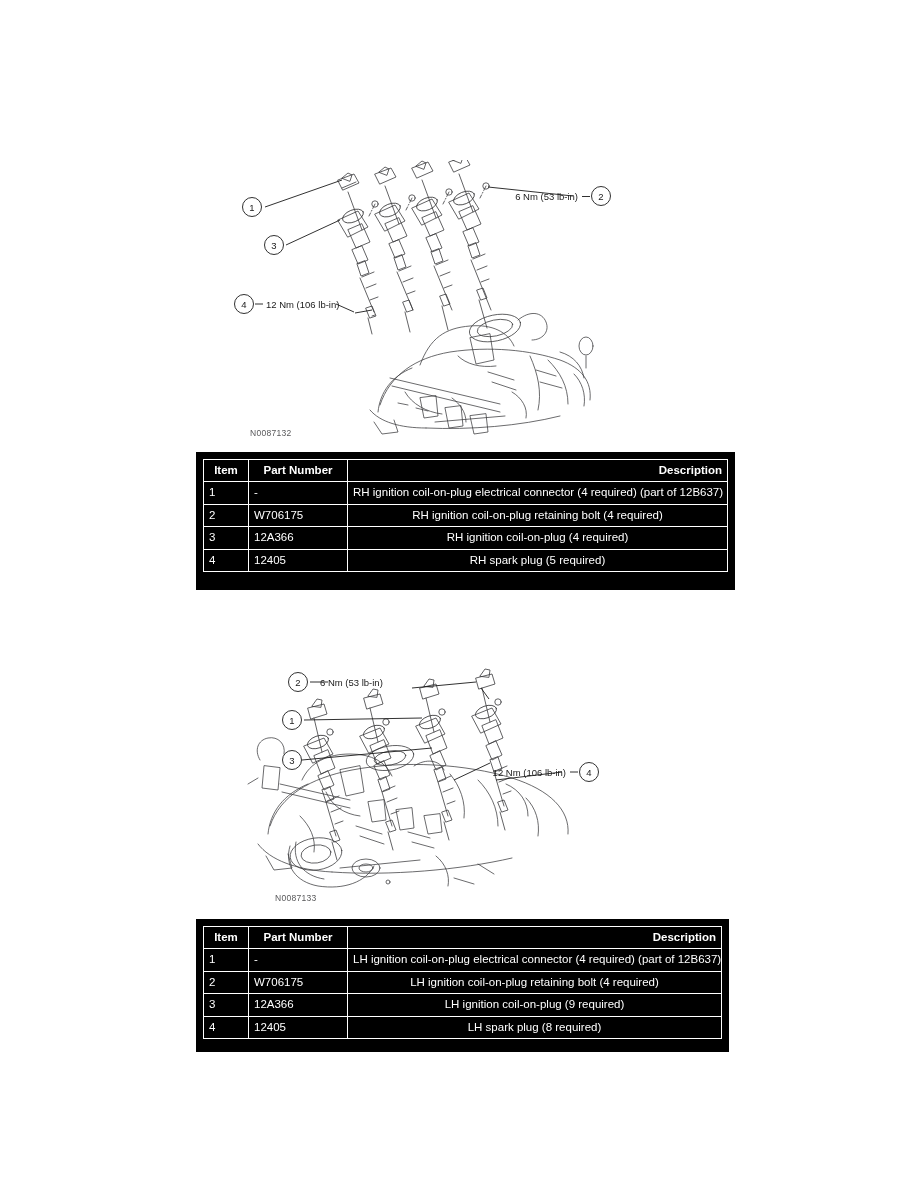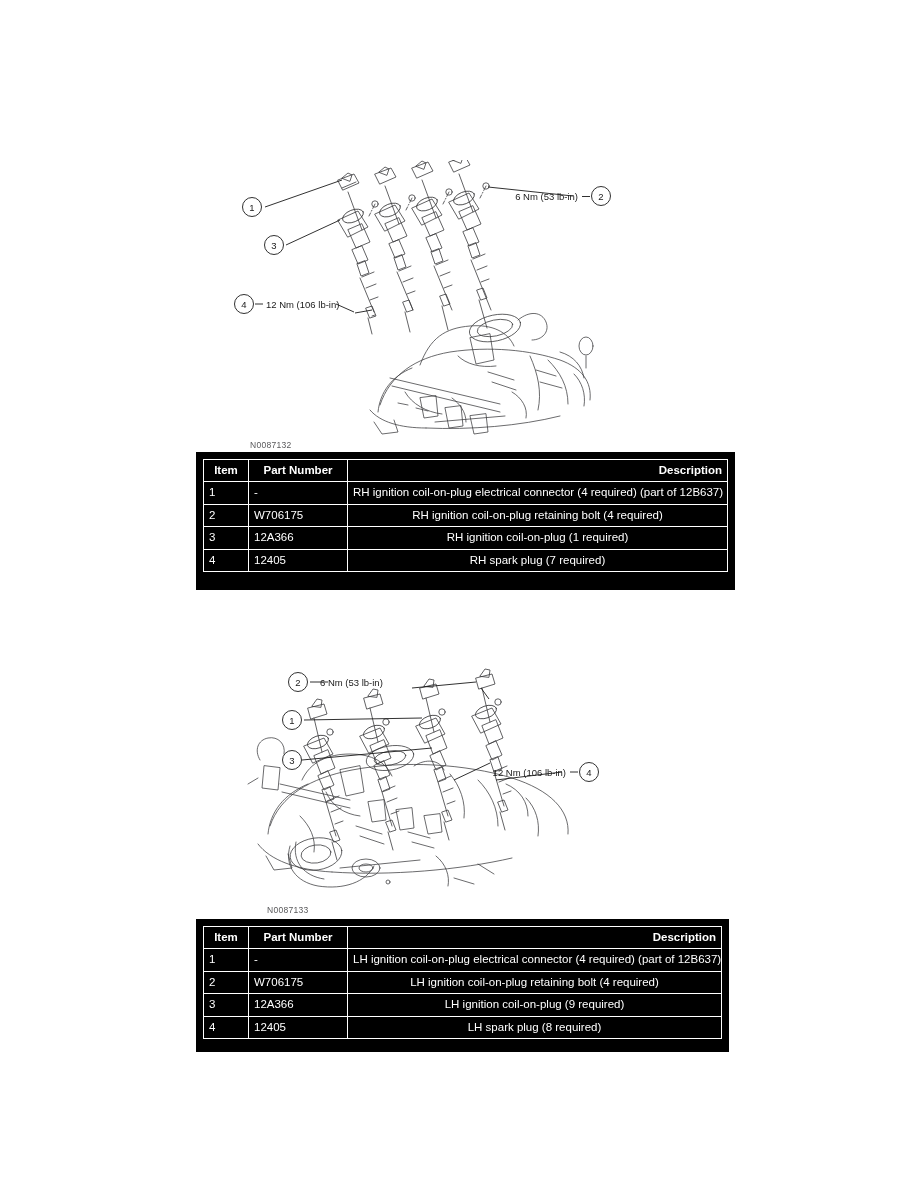--- a/index.html
+++ b/index.html
@@ -27,7 +27,6 @@
     letter-spacing:.3px;
     font-family:"Liberation Sans", sans-serif;
     white-space:nowrap;
-    margin-top:12px;
   }
   #fig-id-1{left:250px;top:428px;}
   #fig-id-2{left:242px;top:893px;padding-left:25px;}

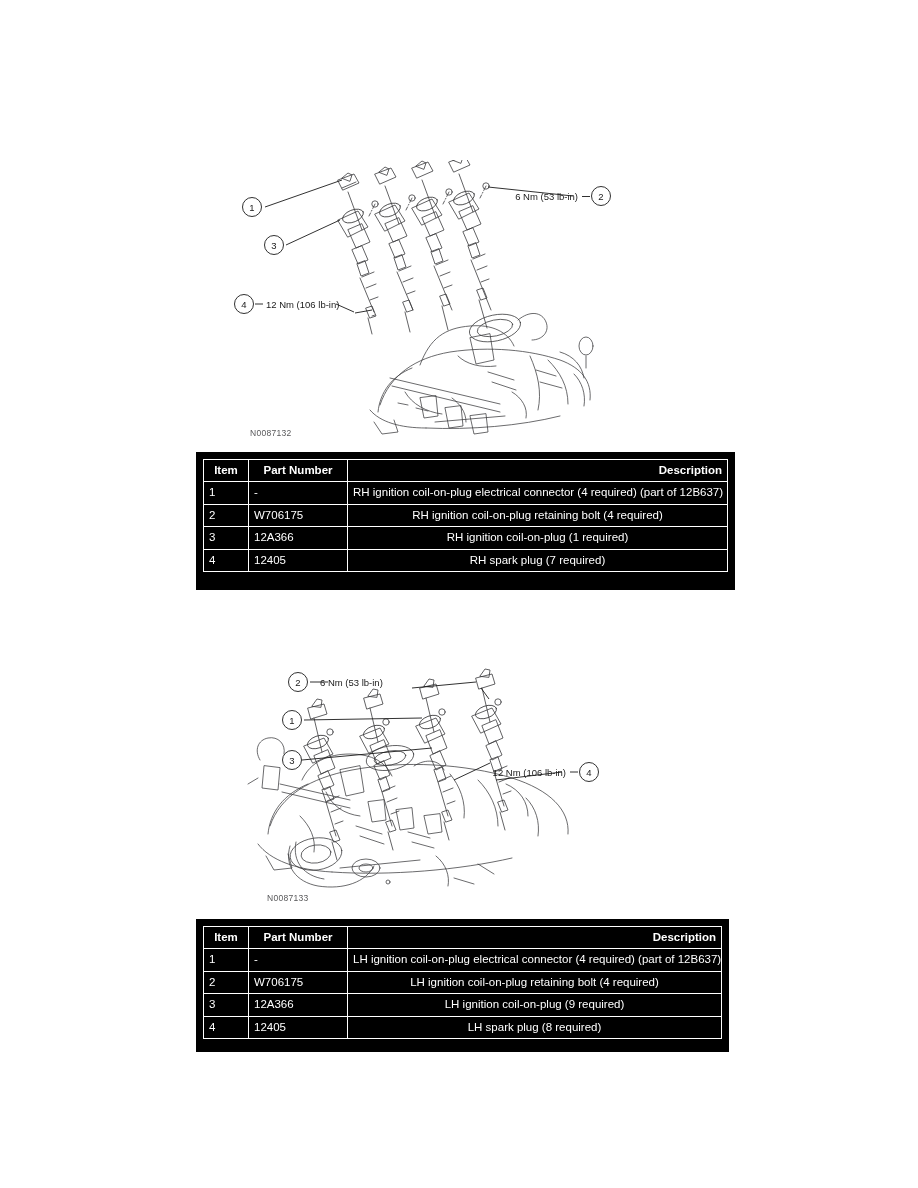--- a/index.html
+++ b/index.html
@@ -273,7 +273,7 @@
         <tr class="sep-row">
           <td class="col-item">3</td>
           <td class="col-part">12A366</td>
-          <td class="col-desc">RH ignition coil-on-plug (1 required)</td>
+          <td class="col-desc">RH ignition coil-on-plug (4 required)</td>
         </tr>
         <tr>
           <td class="col-item">4</td>

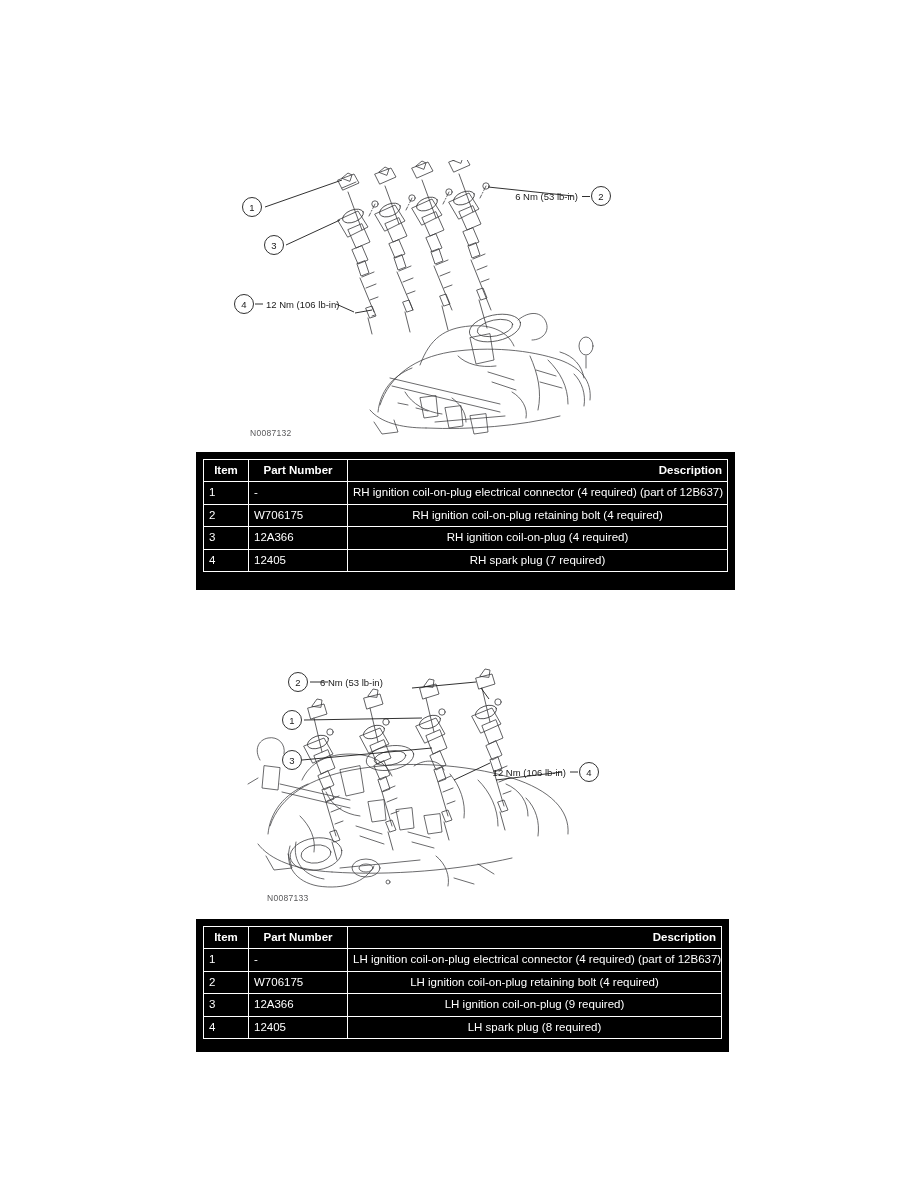--- a/index.html
+++ b/index.html
@@ -278,7 +278,7 @@
         <tr>
           <td class="col-item">4</td>
           <td class="col-part">12405</td>
-          <td class="col-desc">RH spark plug (7 required)</td>
+          <td class="col-desc">RH spark plug (5 required)</td>
         </tr>
       </tbody>
     </table>

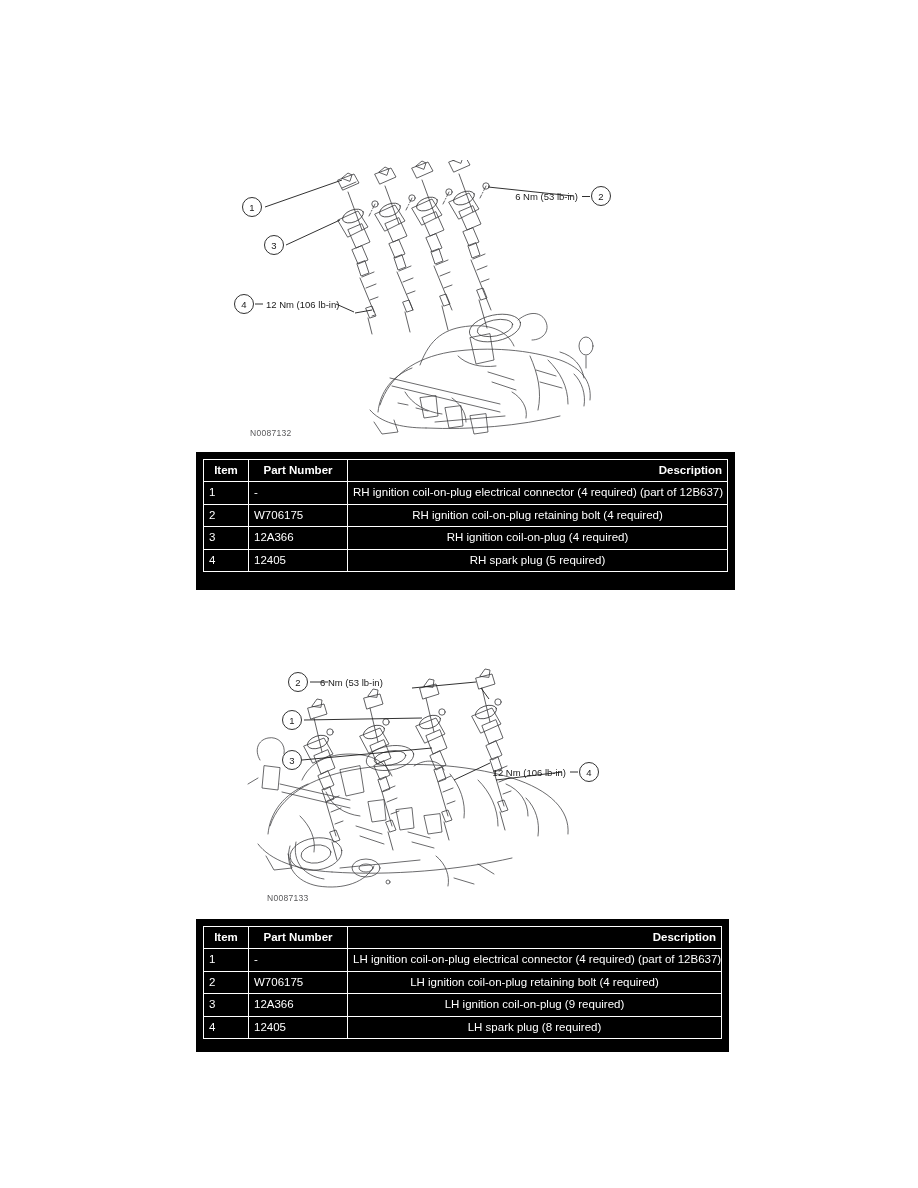--- a/index.html
+++ b/index.html
@@ -29,7 +29,7 @@
     white-space:nowrap;
   }
   #fig-id-1{left:250px;top:428px;}
-  #fig-id-2{left:242px;top:893px;padding-left:25px;}
+  #fig-id-2{left:250px;top:893px;padding-left:25px;}
 
   
   .table-block{

